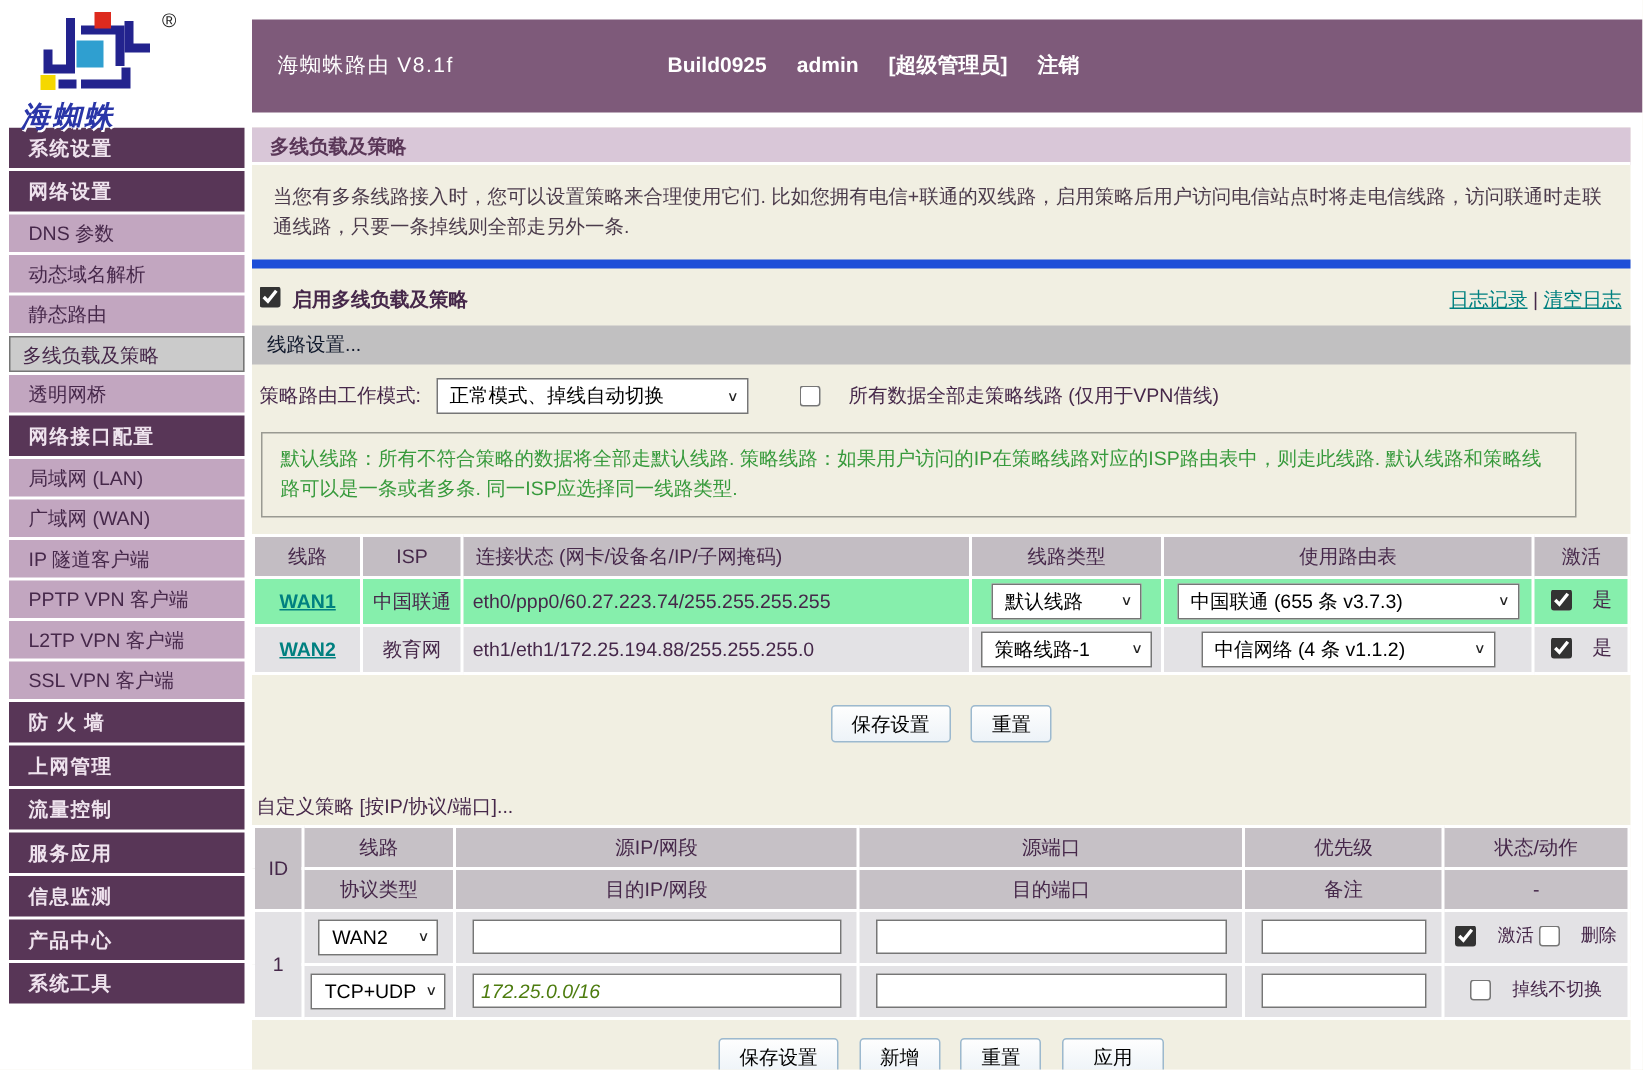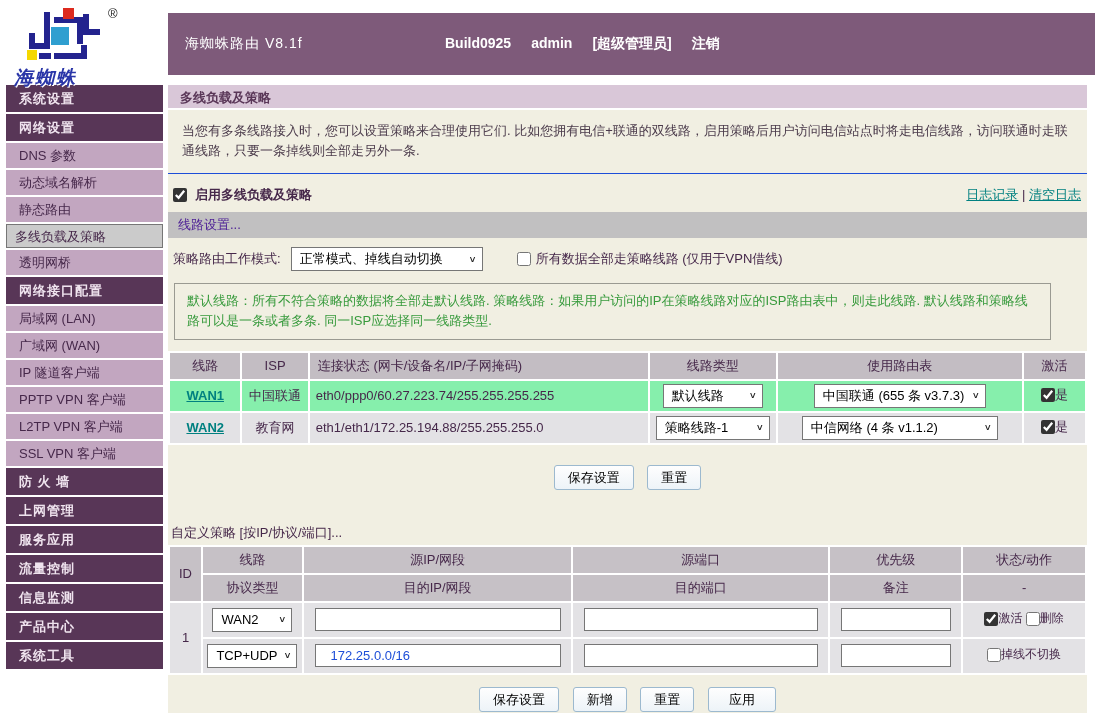--- a/index.html
+++ b/index.html
@@ -27,7 +27,7 @@
 
   .content { margin-top:10px; width:919px; background:#f1efe2; padding-bottom:14px; }
   .page-title { height:25px; line-height:25px; background:#d9c7d8; color:#5a3758; font-weight:bold; padding-left:12px; border-bottom:2px solid #fff; }
-  .desc { padding:11px 16px 12px 14px; color:#4b3b4b; line-height:1.55; border-bottom:1px solid #1d4ed8; }
+  .desc { padding:11px 16px 12px 14px; color:#4b3b4b; line-height:1.55; border-bottom:6px solid #1d4ed8; }
 
   .enable-row { display:flex; justify-content:space-between; align-items:flex-end; padding:12px 6px 4px 5px; }
   .enable-left { display:flex; align-items:center; gap:8px; color:#46284a; font-weight:bold; }

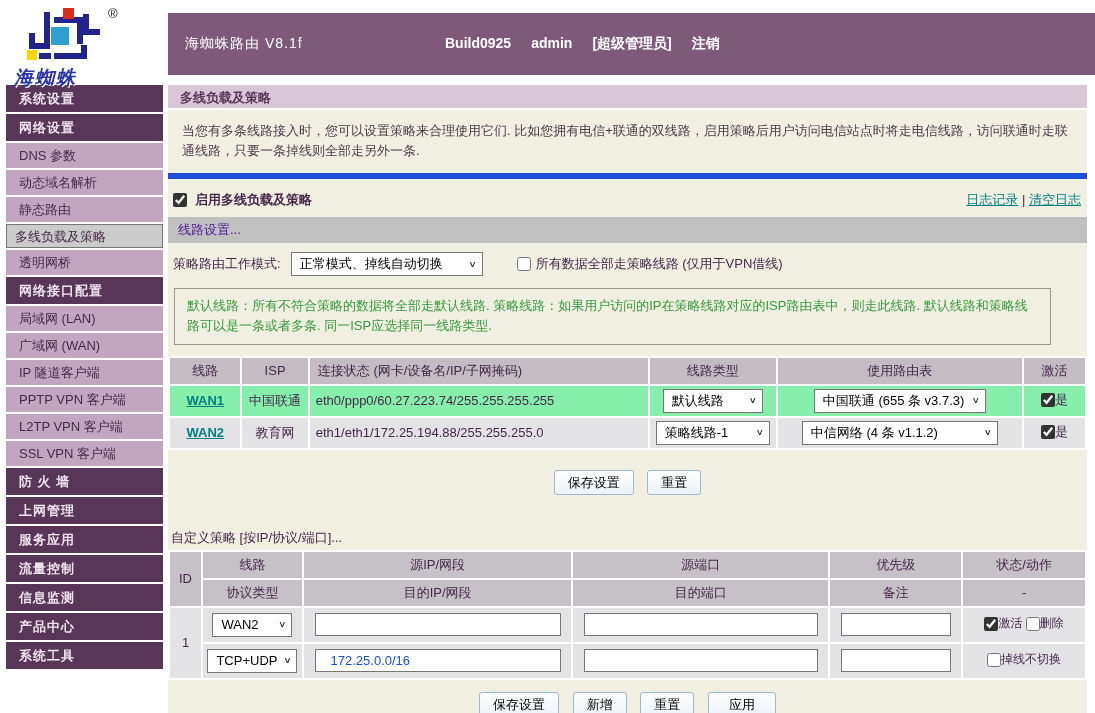--- a/index.html
+++ b/index.html
@@ -30,7 +30,7 @@
   .desc { padding:11px 16px 12px 14px; color:#4b3b4b; line-height:1.55; border-bottom:6px solid #1d4ed8; }
 
   .enable-row { display:flex; justify-content:space-between; align-items:flex-end; padding:12px 6px 4px 5px; }
-  .enable-left { display:flex; align-items:center; gap:8px; color:#46284a; font-weight:bold; }
+  .enable-left { display:flex; align-items:flex-start; gap:8px; color:#46284a; font-weight:bold; }
   .links { color:#46284a; }
   .links a { color:#008080; text-decoration:underline; cursor:pointer; }
 

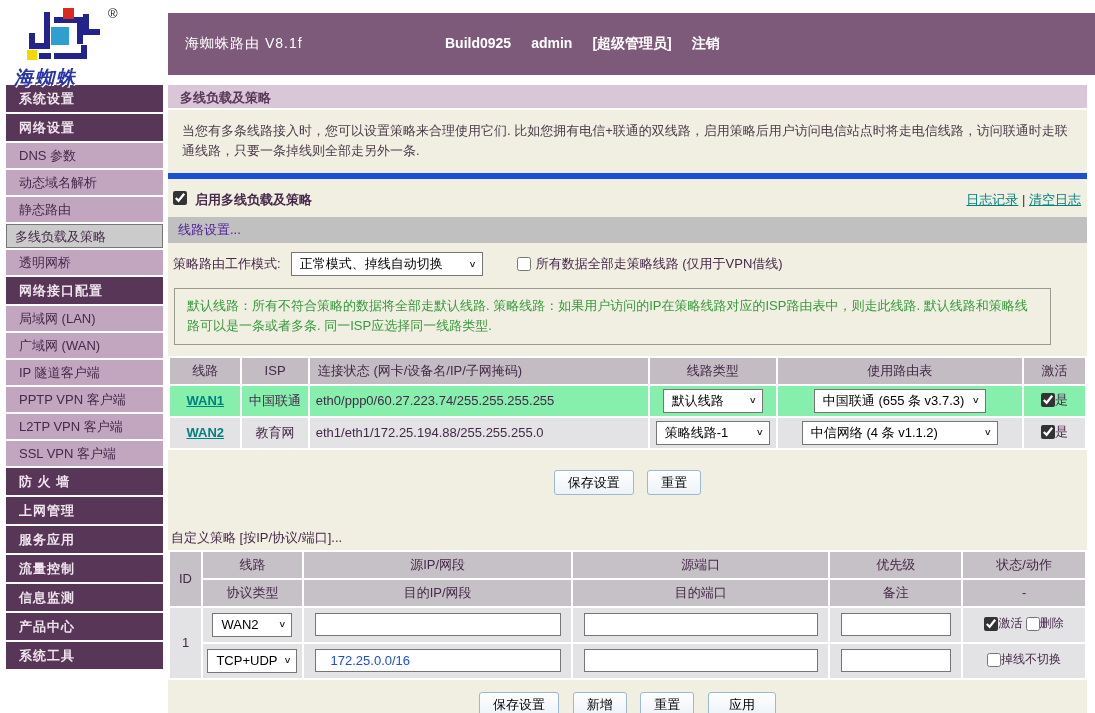--- a/index.html
+++ b/index.html
@@ -34,7 +34,7 @@
   .links { color:#46284a; }
   .links a { color:#008080; text-decoration:underline; cursor:pointer; }
 
-  .section-bar { margin-top:4px; height:26px; line-height:26px; background:#c1c0c1; color:#4c1d95; padding-left:10px; }
+  .section-bar { margin-top:4px; height:26px; line-height:26px; background:#c1c0c1; color:#0f172a; padding-left:10px; }
 
   .mode-row { display:flex; align-items:center; gap:10px; padding:9px 0 2px 5px; color:#46284a; }
   .mode-row .gap { width:14px; }

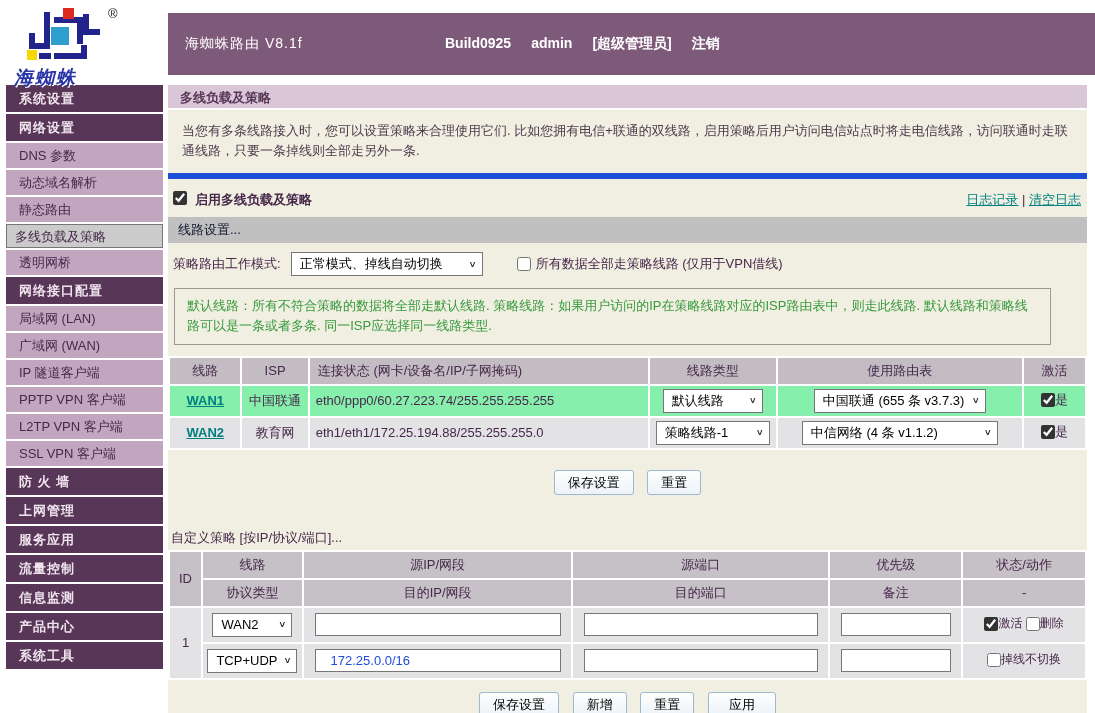--- a/index.html
+++ b/index.html
@@ -151,7 +151,7 @@
 
       <div class="mode-row">
         <span>策略路由工作模式:</span>
-        <span class="sel" style="width:192px">
+        <span class="sel" style="width:208px">
           <span>正常模式、掉线自动切换</span>
           <span class="chev">∨</span>
         </span>

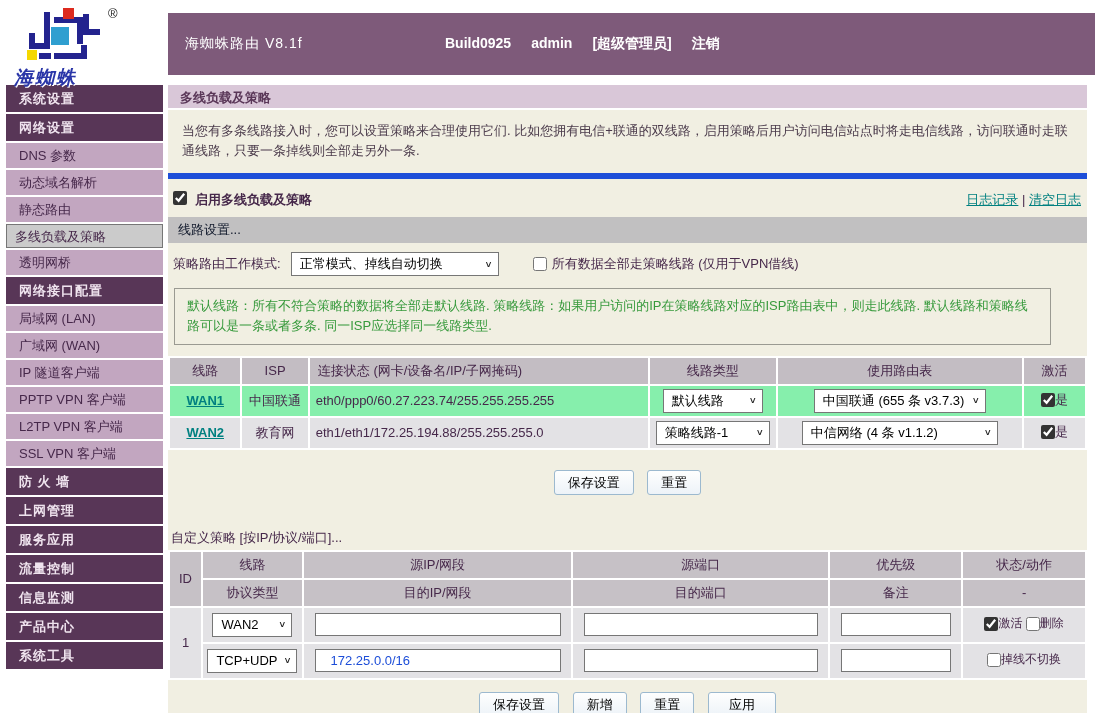--- a/index.html
+++ b/index.html
@@ -55,7 +55,7 @@
   .row-b td { background:#e3e2e5; }
   .lines-table a { color:#008080; text-decoration:underline; font-weight:bold; cursor:pointer; }
   .c { text-align:center; }
-  .chk-label { display:inline-flex; align-items:center; gap:0; color:#46284a;justify-content:space-between; }
+  .chk-label { display:inline-flex; align-items:center; gap:14px; color:#46284a;justify-content:space-between; }
   input[type=checkbox]{ width:14px; height:14px; accent-color:#333; }
 
   .btn-row { text-align:center; margin-top:20px; }

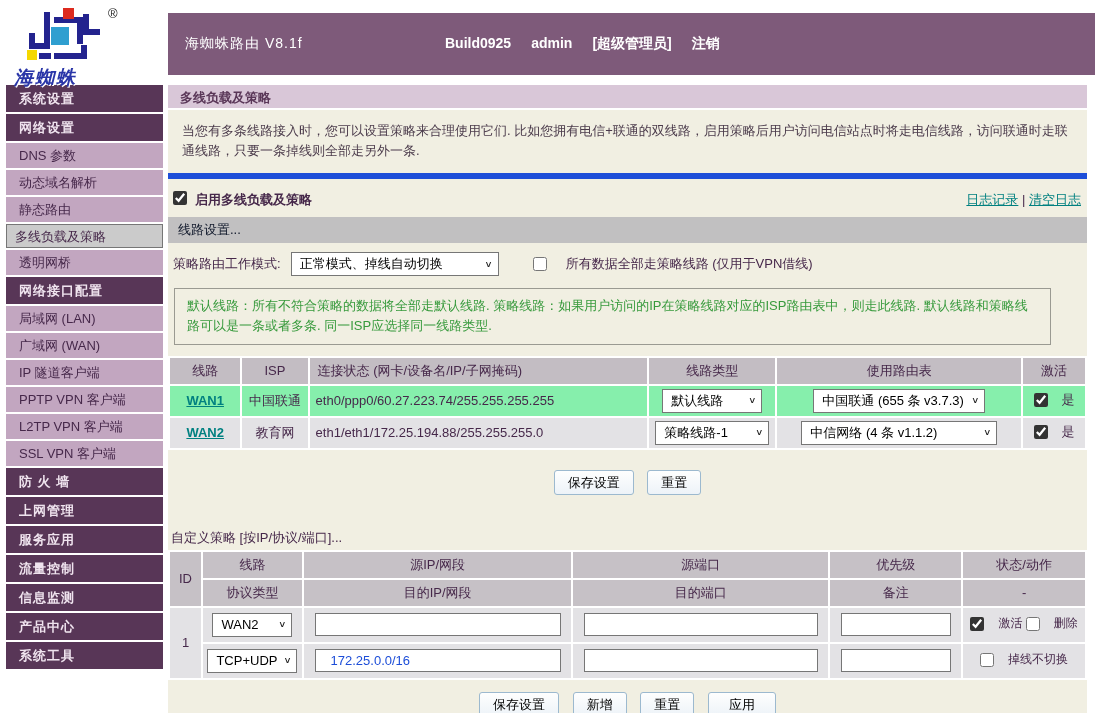--- a/index.html
+++ b/index.html
@@ -193,7 +193,7 @@
             </span>
           </td>
           <td class="c">
-            <span class="sel" style="width:172px">
+            <span class="sel" style="width:228px">
               <span>中国联通 (655 条 v3.7.3)</span>
               <span class="chev">∨</span>
             </span>

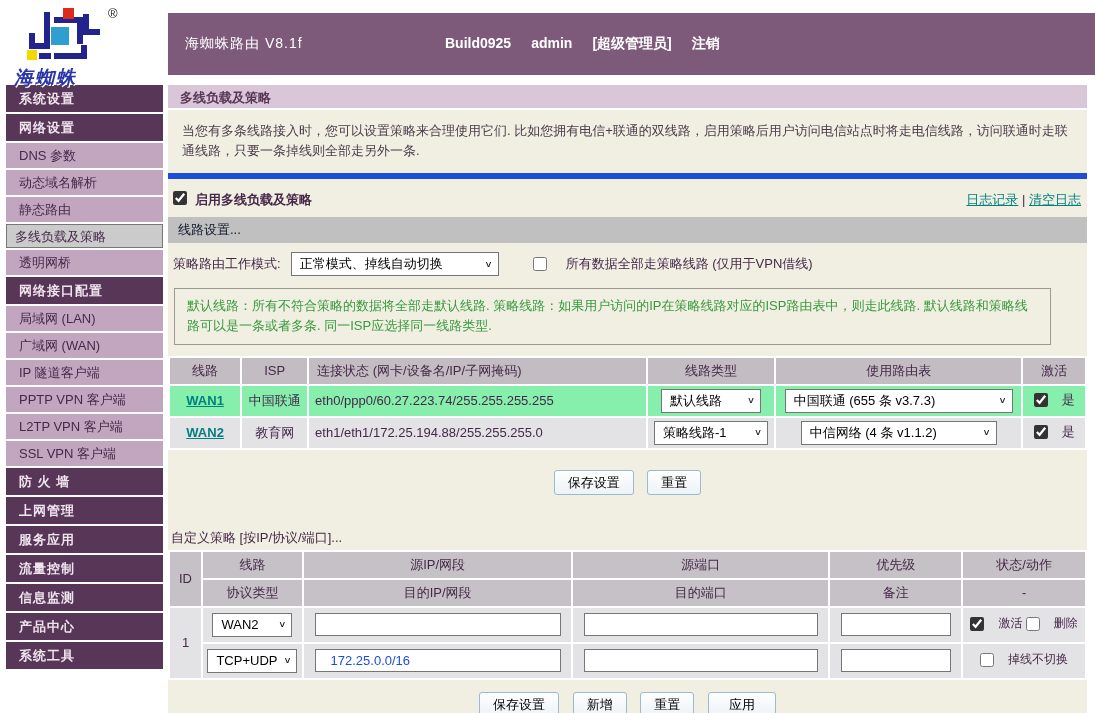--- a/index.html
+++ b/index.html
@@ -112,8 +112,8 @@
       <div class="nav nav-item">SSL VPN 客户端</div>
       <div class="nav nav-sec">防 火 墙</div>
       <div class="nav nav-sec">上网管理</div>
+      <div class="nav nav-sec">流量控制</div>
       <div class="nav nav-sec">服务应用</div>
-      <div class="nav nav-sec">流量控制</div>
       <div class="nav nav-sec">信息监测</div>
       <div class="nav nav-sec">产品中心</div>
       <div class="nav nav-sec">系统工具</div>

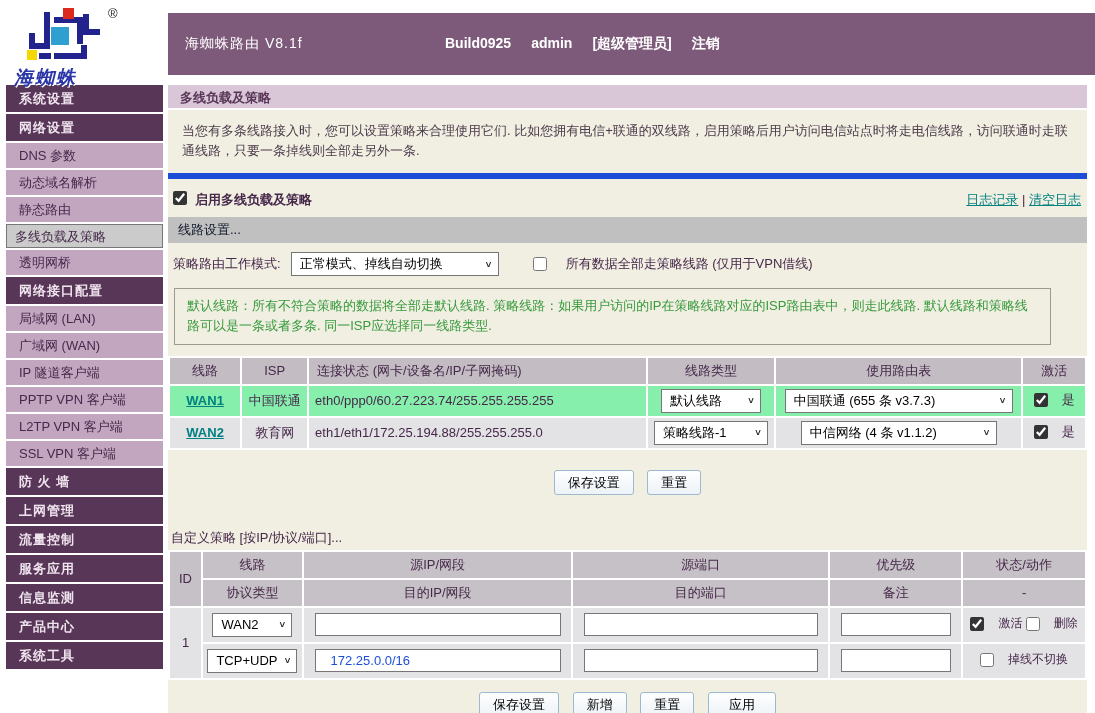--- a/index.html
+++ b/index.html
@@ -67,8 +67,8 @@
   .policy-title { margin:34px 0 3px 3px; color:#46284a; }
   .policy-table th { background:#c6c1c6; color:#46284a; height:28px; }
   .policy-table td { background:#e3e2e5; height:36px; color:#46284a; text-align:center; }
-  .txt { border:1px solid #767676; height:23px; background:#fff; padding:0 15px; font-size:13px; width:92%;
-         font-family:"Liberation Sans","DejaVu Sans",sans-serif; color:#1d4ed8; }
+  .txt { border:1px solid #767676; height:23px; background:#fff; padding:0 5px; font-size:13px; width:92%;
+         font-family:"Liberation Sans","DejaVu Sans",sans-serif; color:#4d7c0f;font-style:italic; }
   .txt-sm { width:84%; }
   .status-cell { font-size:12px; }
   .btn-row2 { margin-top:12px; }

